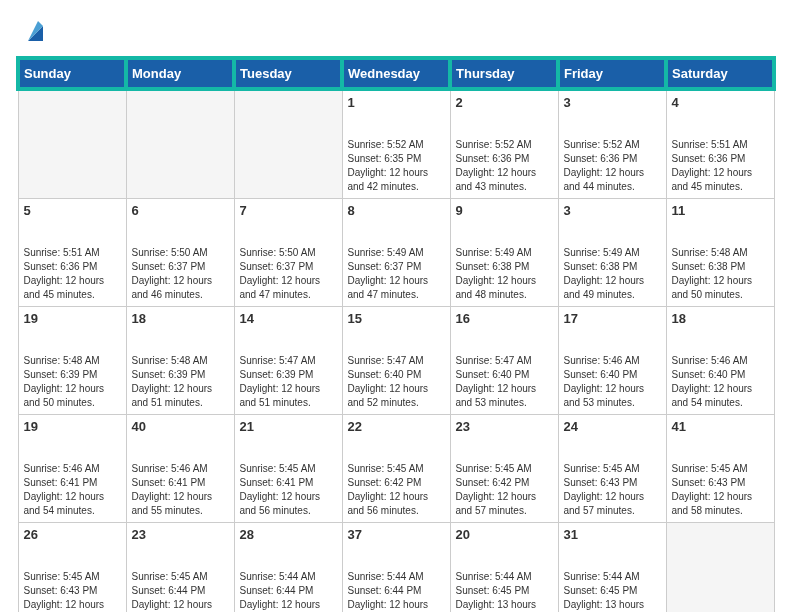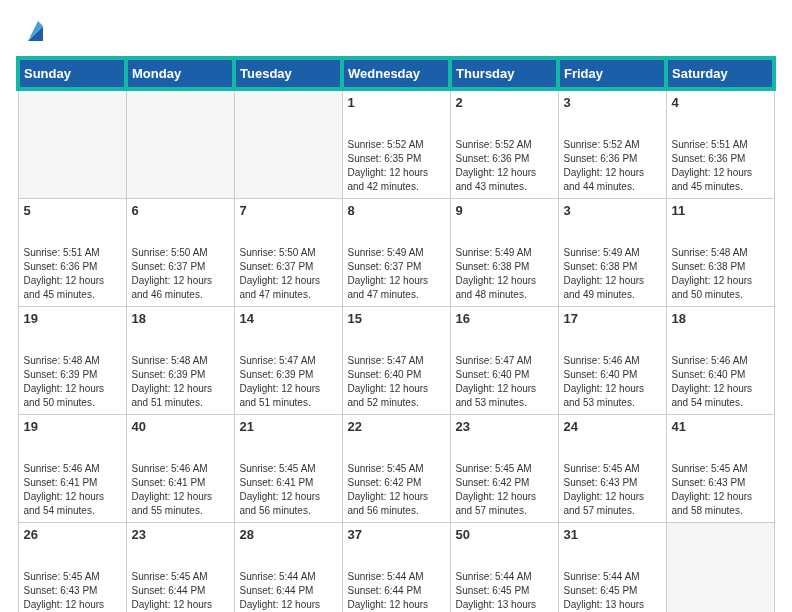--- a/index.html
+++ b/index.html
@@ -341,7 +341,7 @@
 and 59 minutes.</div>
         </td>
         <td>
-          <div class="day-num">50</div>
+          <div class="day-num">20</div>
           <div class="day-info" style="white-space: pre-line;">Sunrise: 5:44 AM
 Sunset: 6:45 PM
 Daylight: 13 hours

